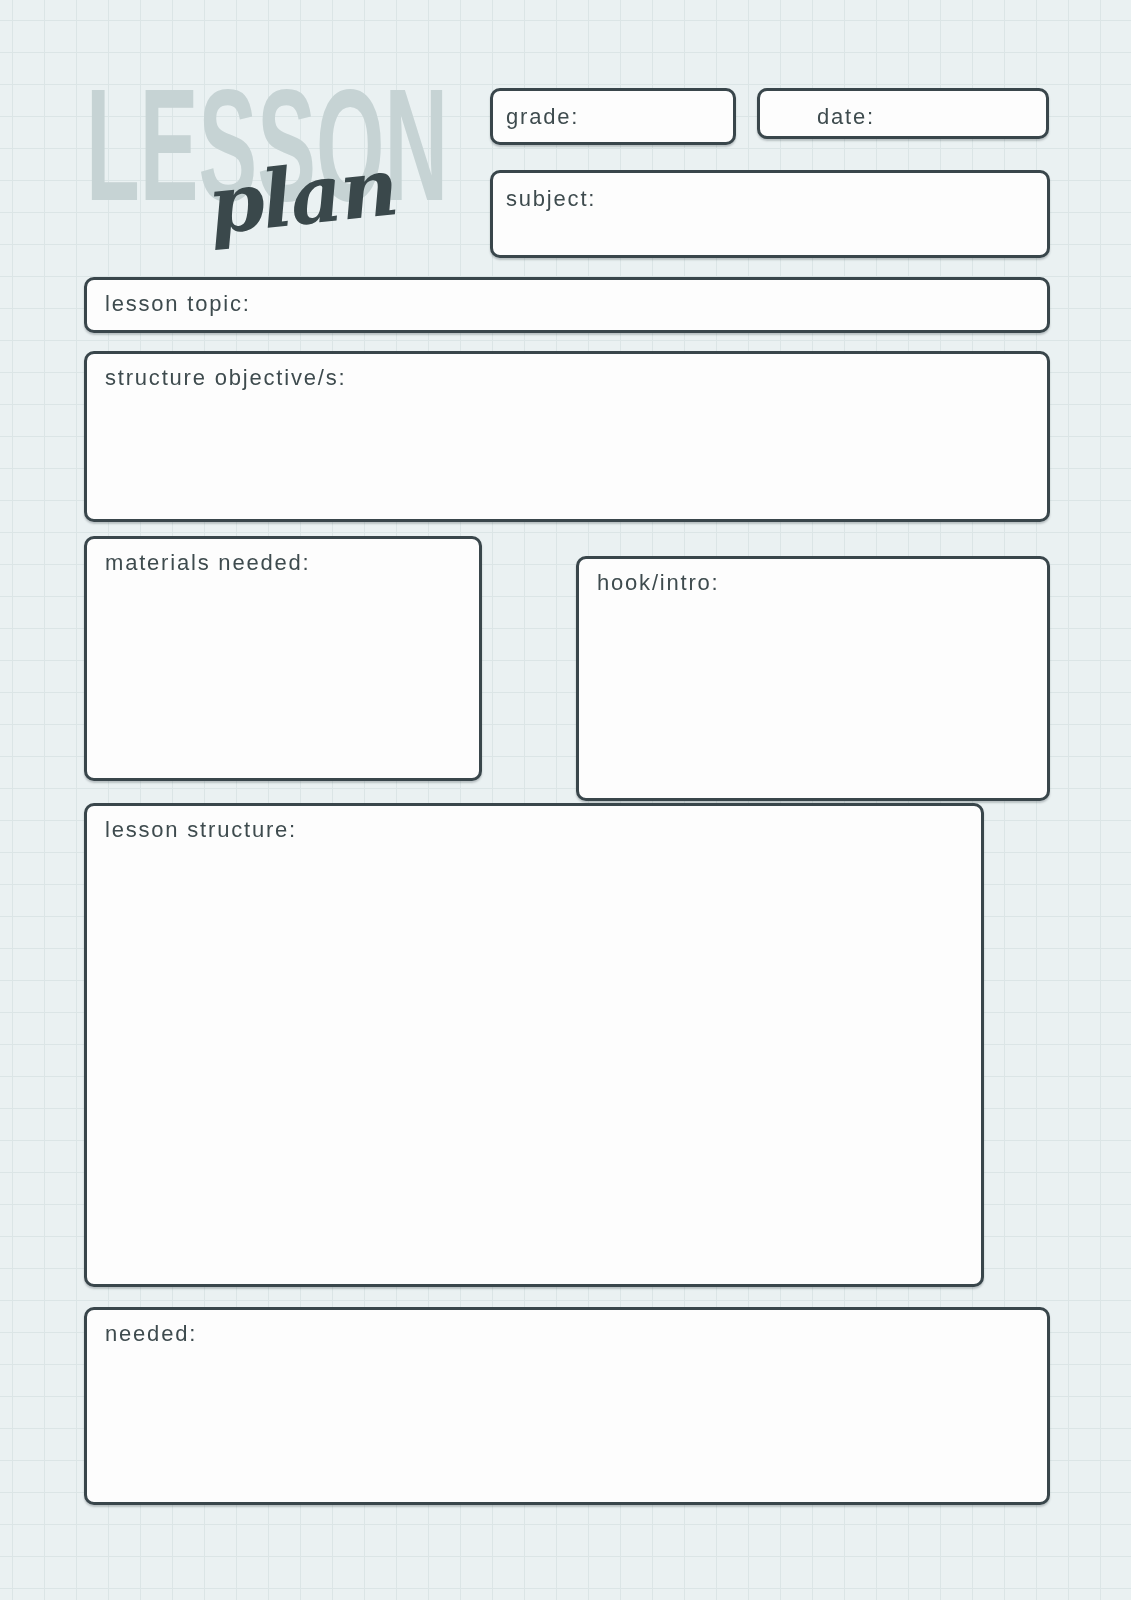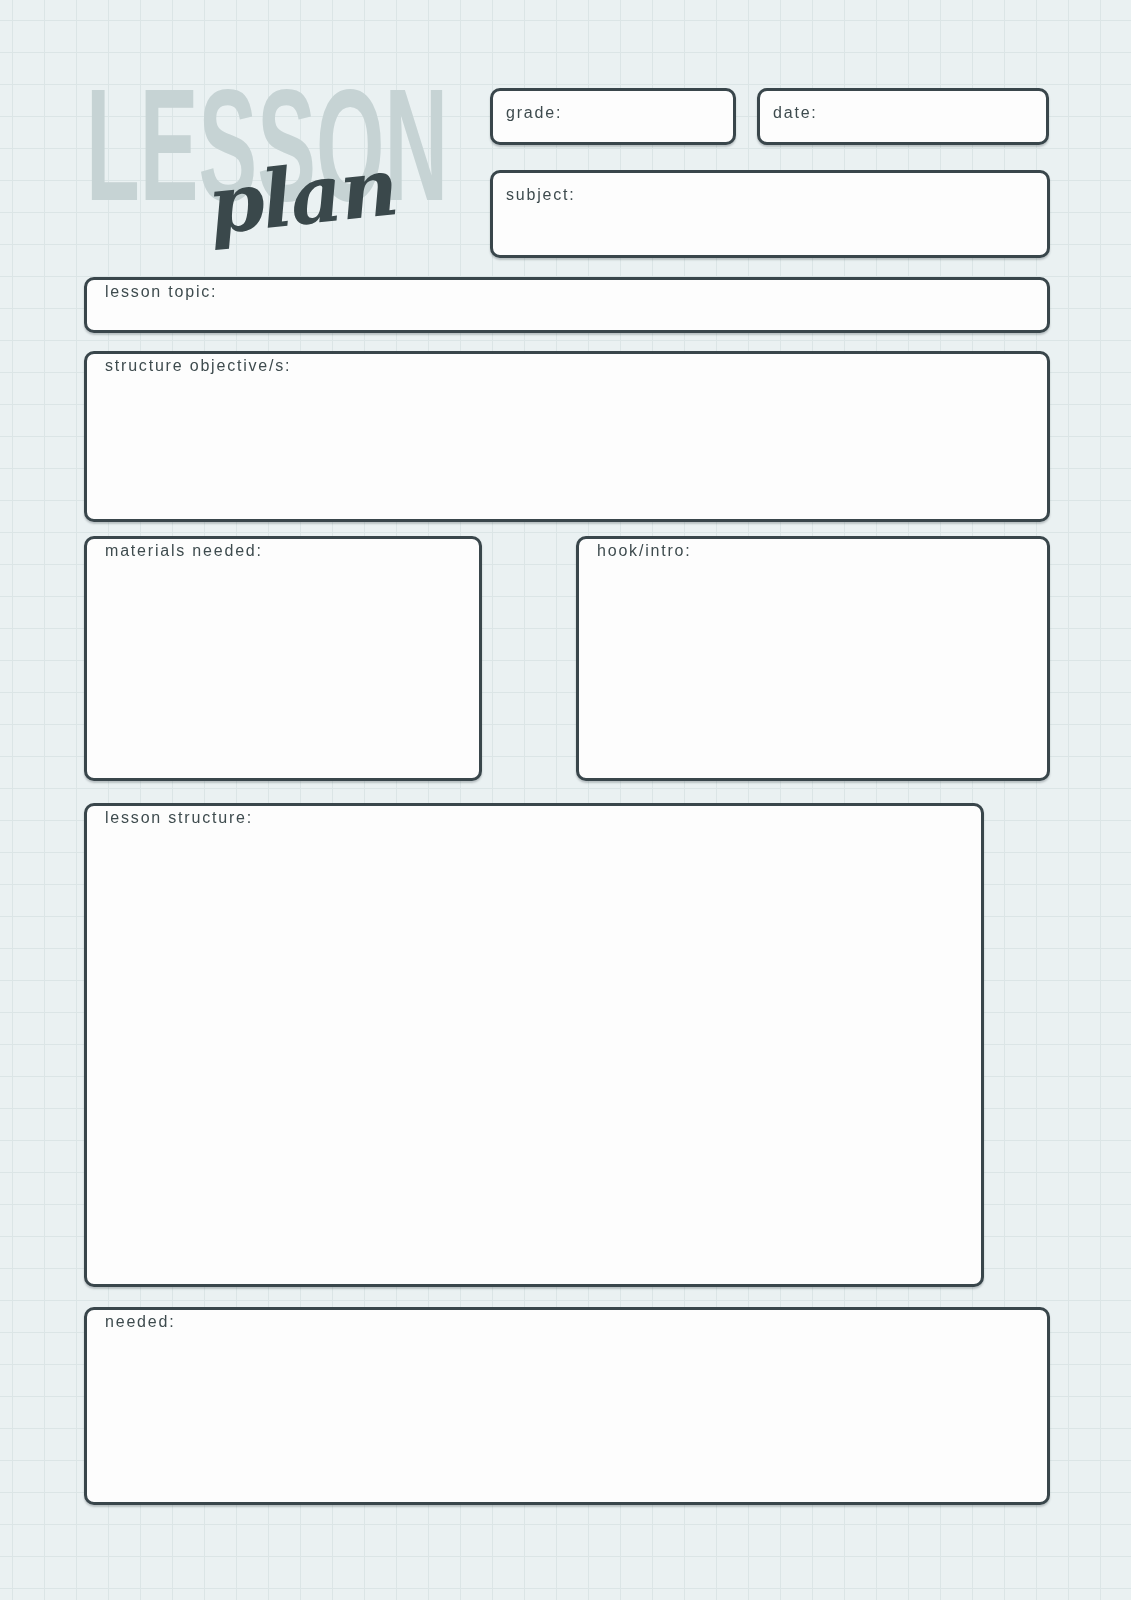--- a/index.html
+++ b/index.html
@@ -50,7 +50,7 @@
   }
   .label {
     display: inline-block;
-    font-size: 16px;
+    font-size: 22px;
     letter-spacing: 1.8px;
     color: #3e4b4e;
     line-height: 1.25;

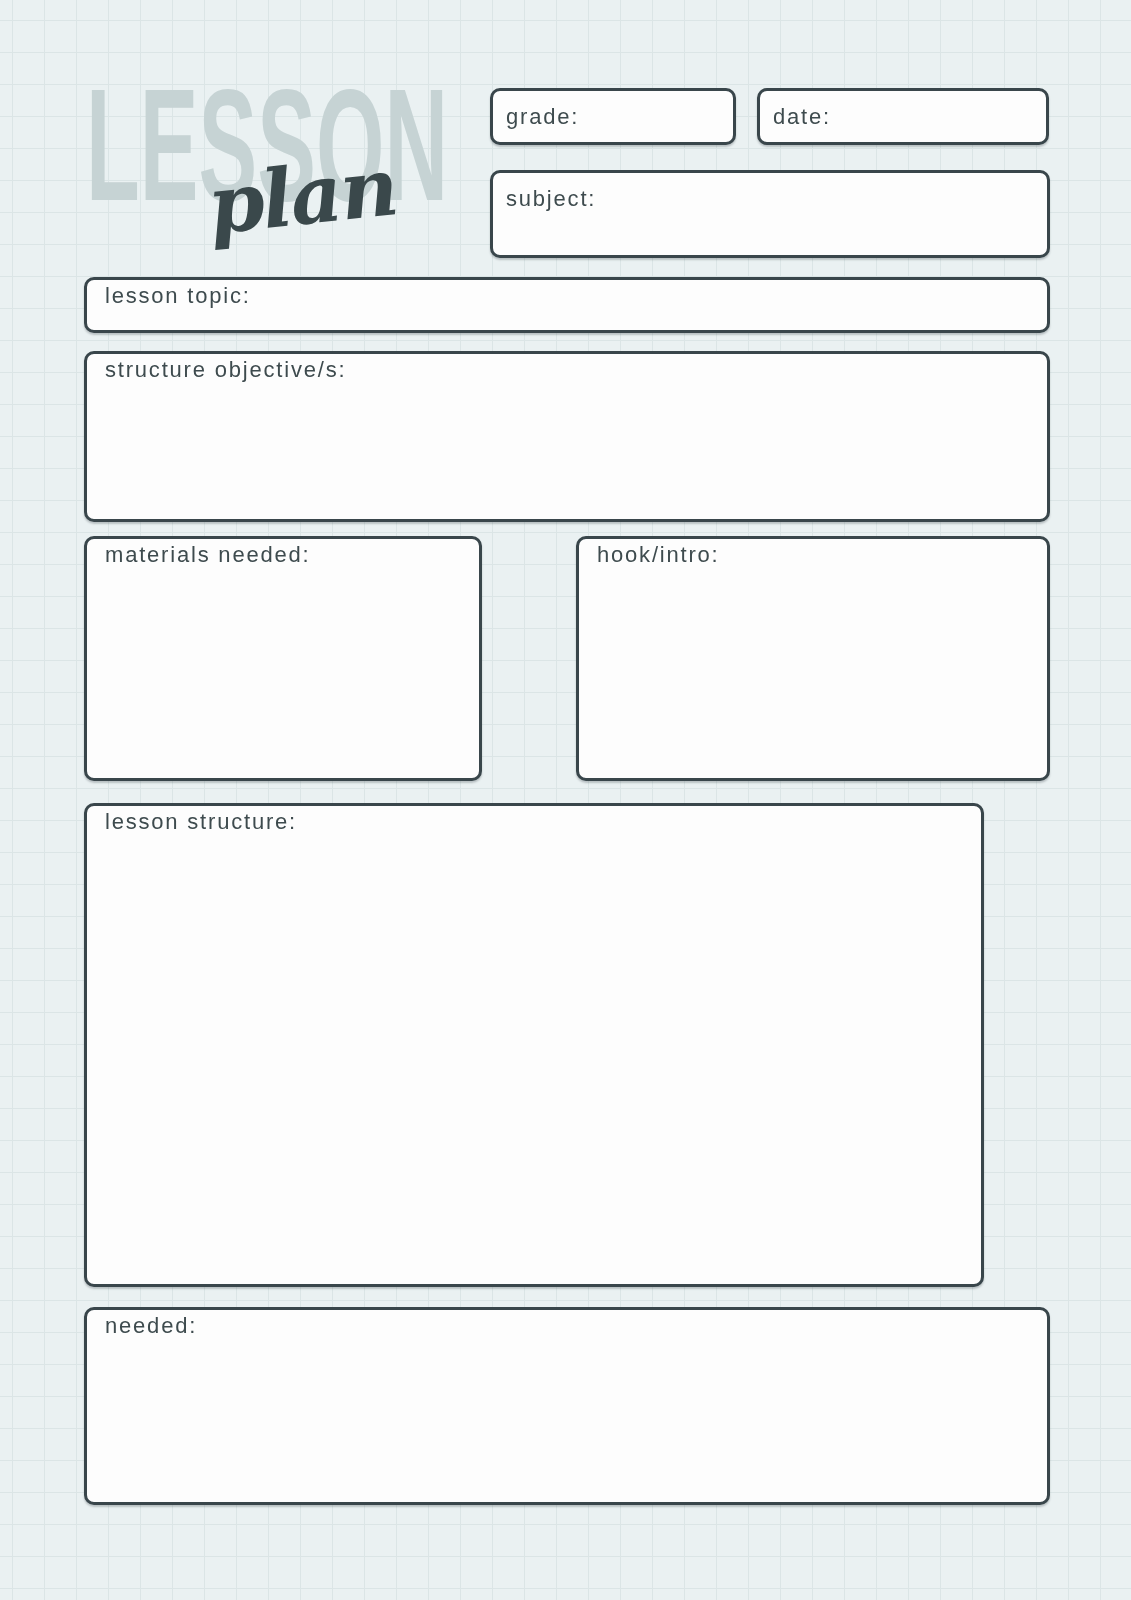--- a/index.html
+++ b/index.html
@@ -59,7 +59,7 @@
   .box.large .label { margin: 2px 0 0 18px; }
 
   .box.grade      { left: 490px;  top: 88px;   width: 246px; height: 57px;  }
-  .box.date       { left: 757px;  top: 88px;   width: 292px; height: 57px;  }
+  .box.date       { left: 757px;  top: 88px;   width: 292px; height: 51px; padding-left: 44px;  }
   .box.subject    { left: 490px;  top: 170px;  width: 560px; height: 88px;  }
   .box.topic      { left: 84px;   top: 277px;  width: 966px; height: 56px;  }
   .box.objectives { left: 84px;   top: 351px;  width: 966px; height: 171px; }

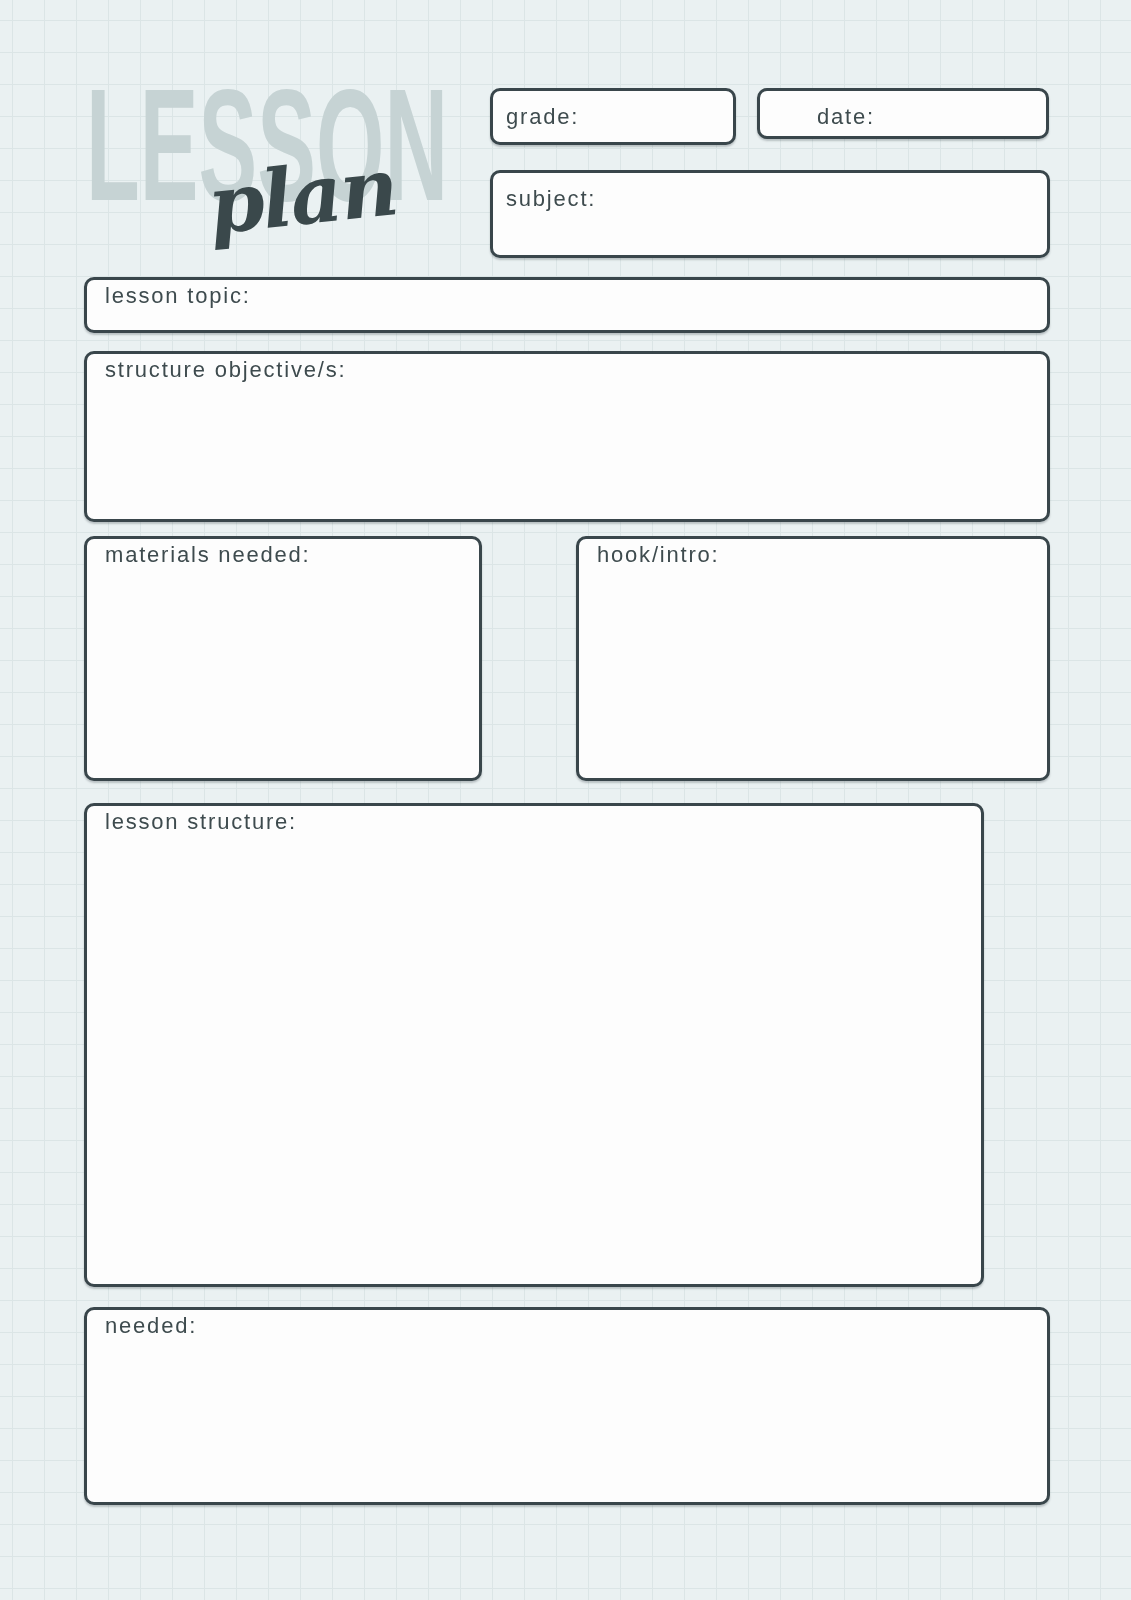--- a/index.html
+++ b/index.html
@@ -56,7 +56,7 @@
     line-height: 1.25;
   }
   .box.small .label { margin: 12px 0 0 13px; }
-  .box.large .label { margin: 2px 0 0 18px; }
+  .box.large .label { margin: 10px 0 0 18px; }
 
   .box.grade      { left: 490px;  top: 88px;   width: 246px; height: 57px;  }
   .box.date       { left: 757px;  top: 88px;   width: 292px; height: 51px; padding-left: 44px;  }

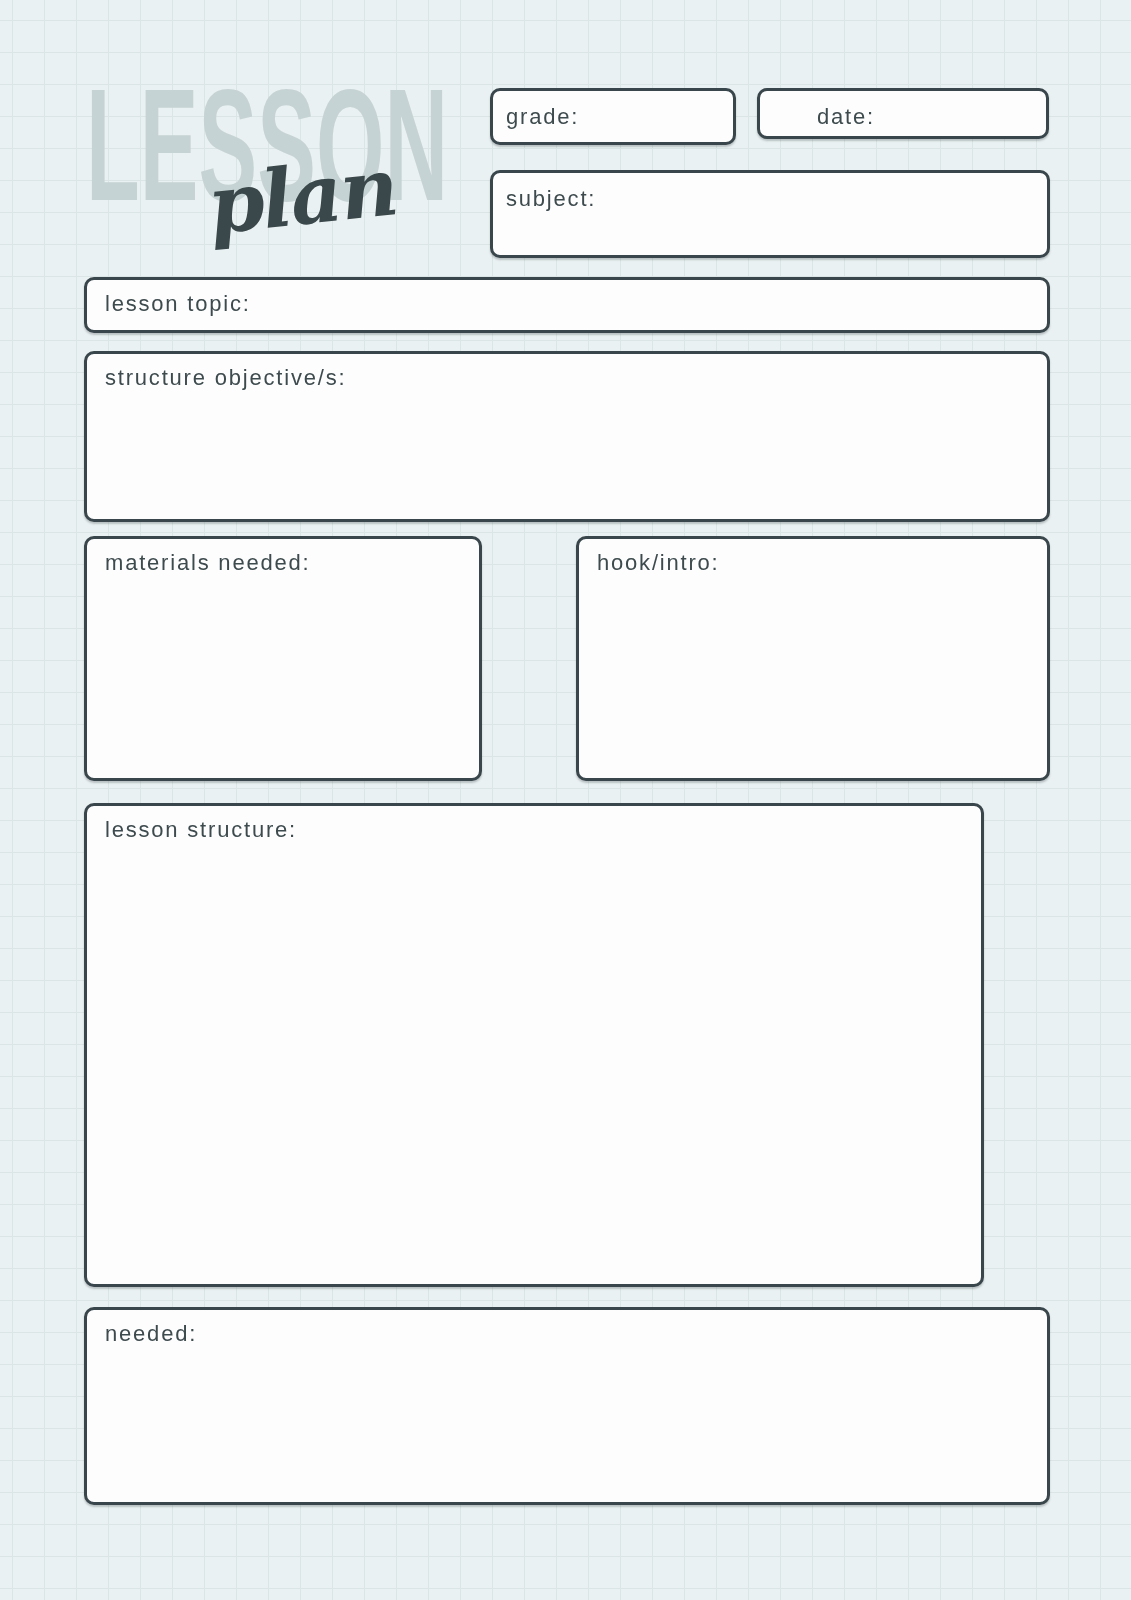--- a/index.html
+++ b/index.html
@@ -64,7 +64,7 @@
   .box.topic      { left: 84px;   top: 277px;  width: 966px; height: 56px;  }
   .box.objectives { left: 84px;   top: 351px;  width: 966px; height: 171px; }
   .box.materials  { left: 84px;   top: 536px;  width: 398px; height: 245px; }
-  .box.hook       { left: 576px;  top: 536px;  width: 474px; height: 245px; text-decoration: underline; }
+  .box.hook       { left: 576px;  top: 556px;  width: 474px; height: 245px; text-decoration: underline; }
   .box.structure  { left: 84px;   top: 803px;  width: 900px; height: 484px; }
   .box.closure    { left: 84px;   top: 1307px; width: 966px; height: 198px; }
 </style>

